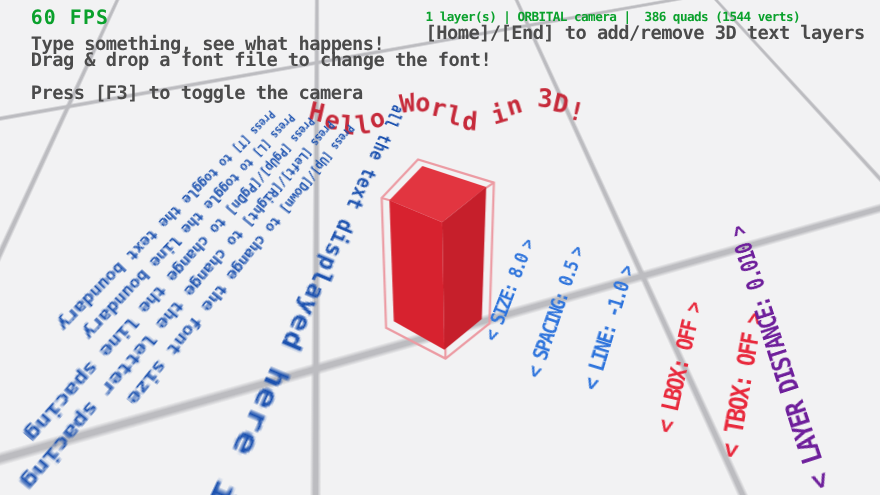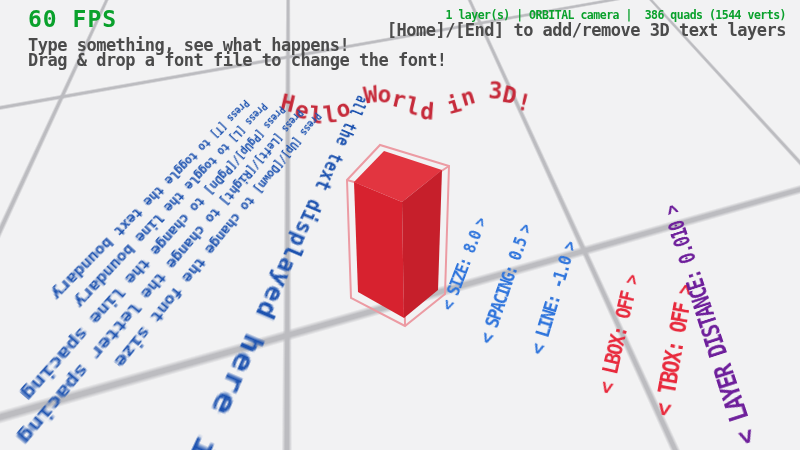--- a/index.html
+++ b/index.html
@@ -22,7 +22,7 @@
   .hud{position:absolute;font-weight:bold;letter-spacing:-0.5px;}
   .hud-left{left:28px;top:6px;}
   .hud-right{right:14px;top:8px;text-align:right;margin-left:29px;}
-  .fps{font-size:23px;color:#0aa12c;margin-bottom:6px;letter-spacing:1px;}
+  .fps{font-size:18px;color:#0aa12c;margin-bottom:6px;letter-spacing:1px;}
   .hud-line{font-size:17px;line-height:15px;min-height:15px;color:#4b4b4b;white-space:pre;}
   .status{font-size:11.5px;line-height:15px;color:#0aa12c;white-space:pre;}
 

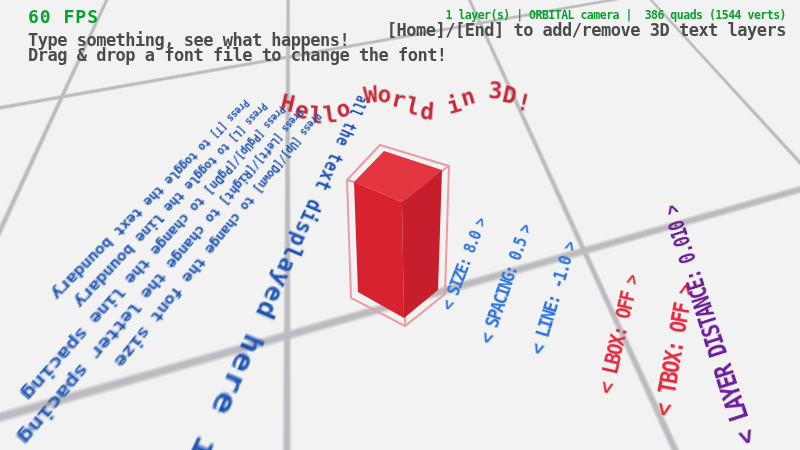--- a/index.html
+++ b/index.html
@@ -21,7 +21,7 @@
   
   .hud{position:absolute;font-weight:bold;letter-spacing:-0.5px;}
   .hud-left{left:28px;top:6px;}
-  .hud-right{right:14px;top:8px;text-align:right;margin-left:29px;}
+  .hud-right{right:14px;top:8px;text-align:left;margin-left:29px;}
   .fps{font-size:18px;color:#0aa12c;margin-bottom:6px;letter-spacing:1px;}
   .hud-line{font-size:17px;line-height:15px;min-height:15px;color:#4b4b4b;white-space:pre;}
   .status{font-size:11.5px;line-height:15px;color:#0aa12c;white-space:pre;}

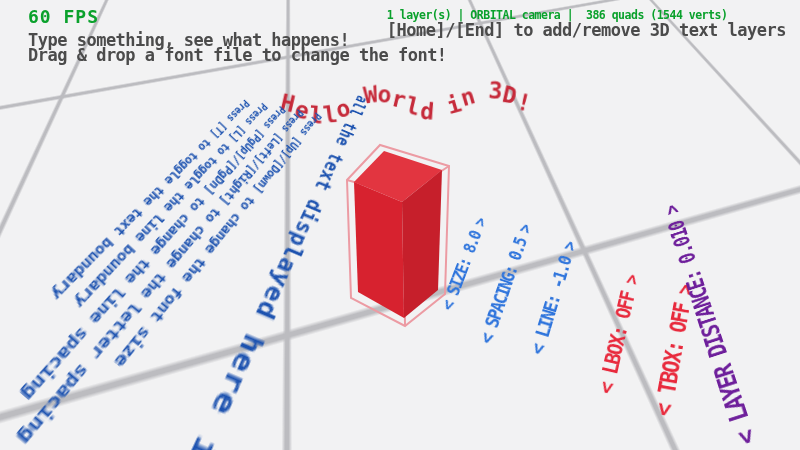--- a/index.html
+++ b/index.html
@@ -89,6 +89,7 @@
     <div class="hud-line">Type something, see what happens!</div>
     <div class="hud-line">Drag &amp; drop a font file to change the font!</div>
     <div class="hud-line"></div>
+    <div class="hud-line">Press [F3] to toggle the camera</div>
   </div>
 
   <div class="hud hud-right">

